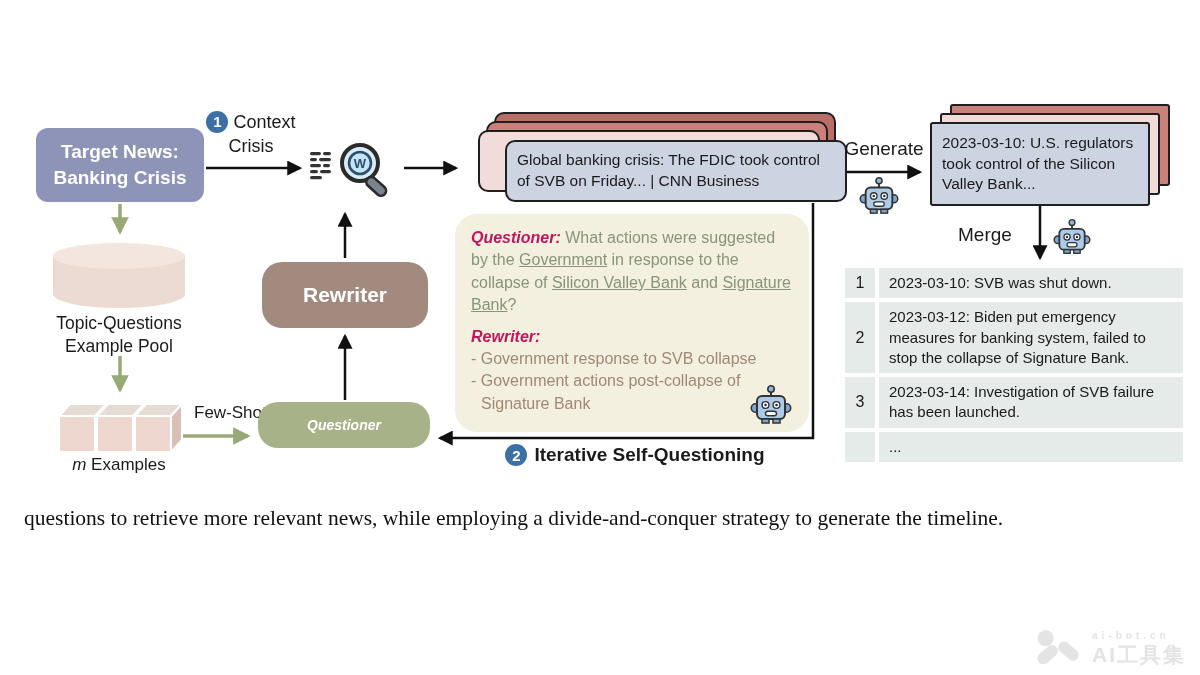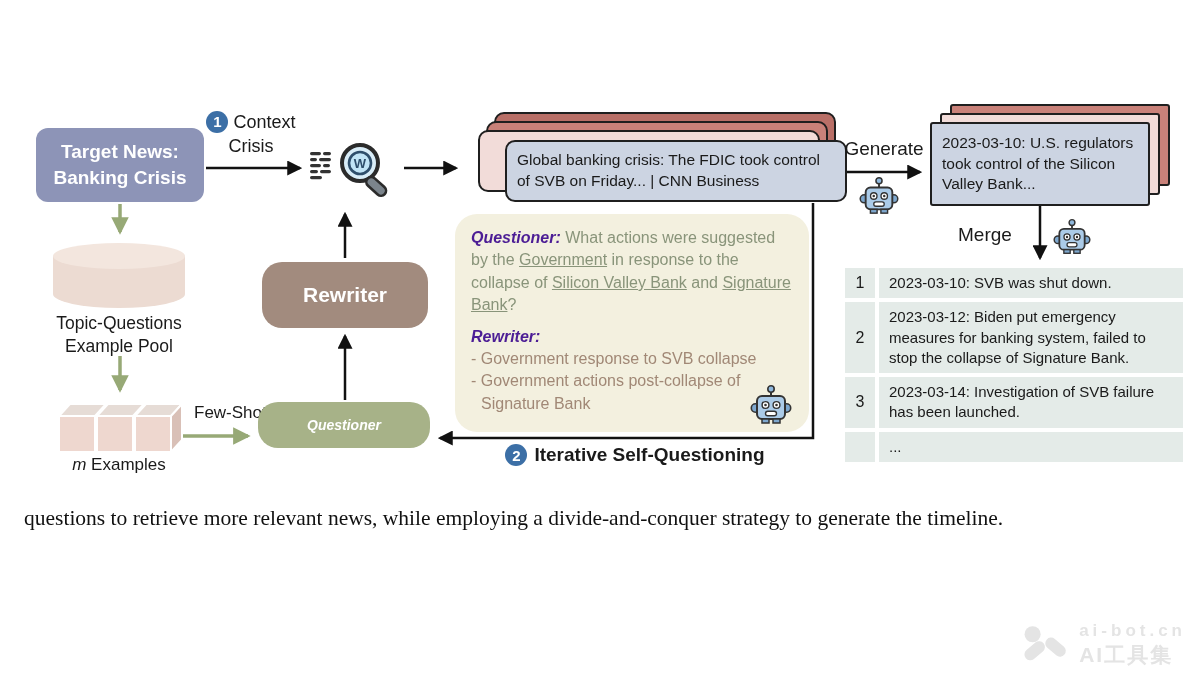--- a/index.html
+++ b/index.html
@@ -70,7 +70,7 @@
   
   .note{left:455px;top:214px;width:354px;height:218px;background:var(--note-bg);
     border-radius:22px;padding:13px 16px 10px;font-size:16px;line-height:1.4;}
-  .note .lbl{font-weight:bold;font-style:italic;color:#4c1d95;}
+  .note .lbl{font-weight:bold;font-style:italic;color:#be185d;}
   .note .green{color:var(--note-green);}
   .note .ent{color:var(--note-green);text-decoration:underline;}
   .note .q-para{margin-bottom:9px;}

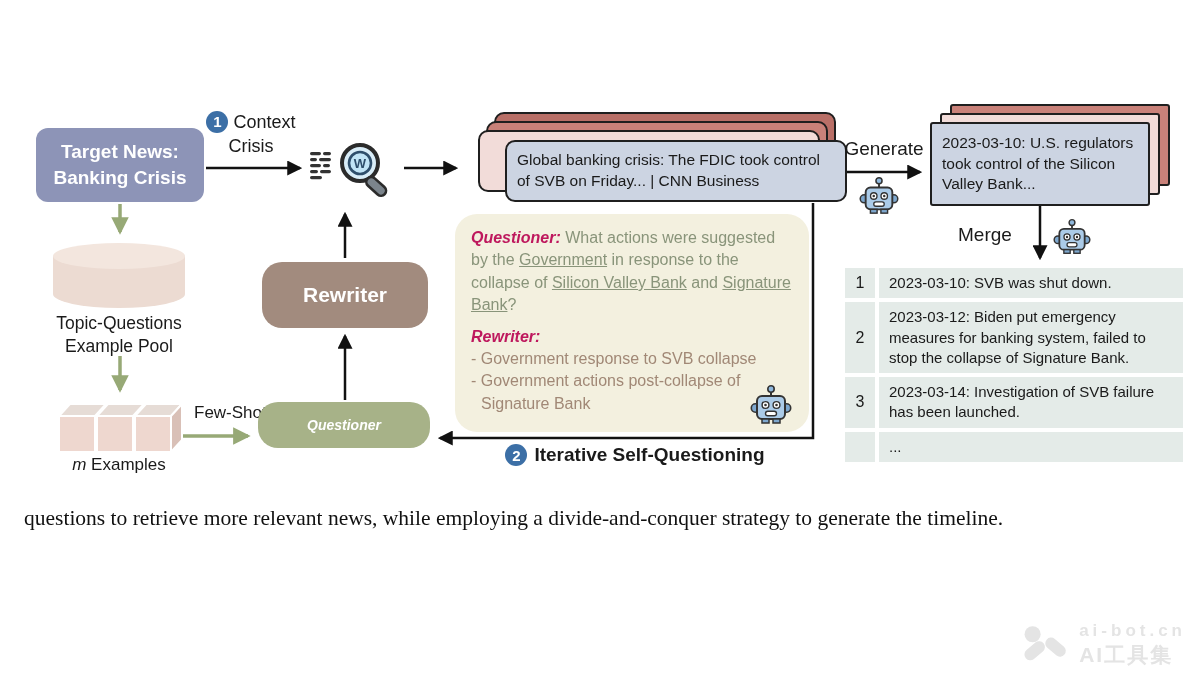--- a/index.html
+++ b/index.html
@@ -91,7 +91,7 @@
 
   
   .watermark{right:14px;bottom:6px;display:flex;align-items:center;gap:8px;color:#e4e4e4;}
-  .wm-site{font-size:17px;font-weight:bold;letter-spacing:4px;}
+  .wm-site{font-size:10px;font-weight:bold;letter-spacing:4px;}
   .wm-name{font-size:21px;font-weight:bold;letter-spacing:2px;}
 
   svg.overlay{position:absolute;left:0;top:0;width:1200px;height:675px;pointer-events:none;}

